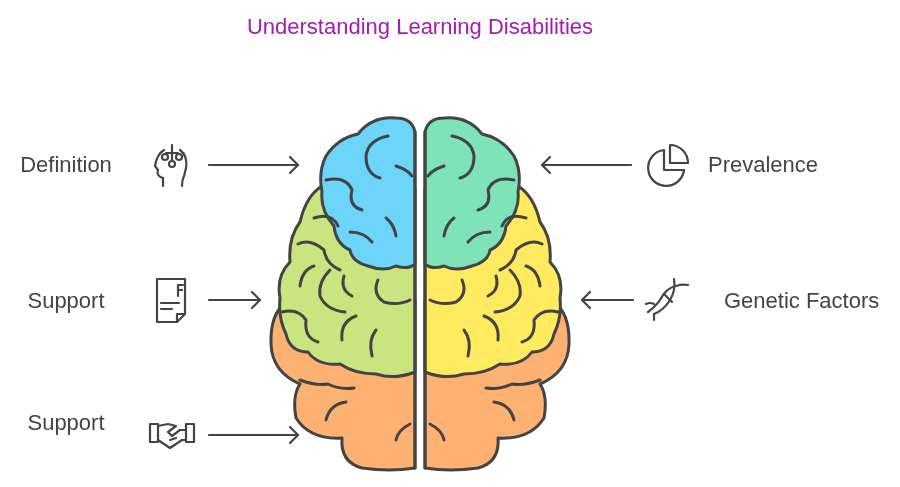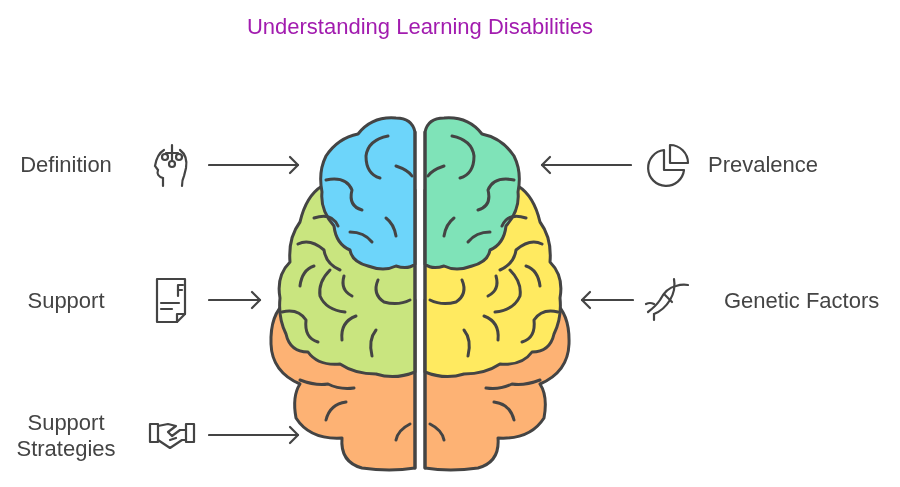--- a/index.html
+++ b/index.html
@@ -79,7 +79,6 @@
 <div class="label right-align" style="left:0; width:132px; top:288px;">Support</div>
 <div class="label right-align" style="left:0; width:132px; top:410px;">
   <div>Support</div>
-  <div>Strategies</div>
 </div>
 
 <svg class="icon" style="left:150px; top:142px;" width="46" height="48" viewBox="0 0 46 48">

